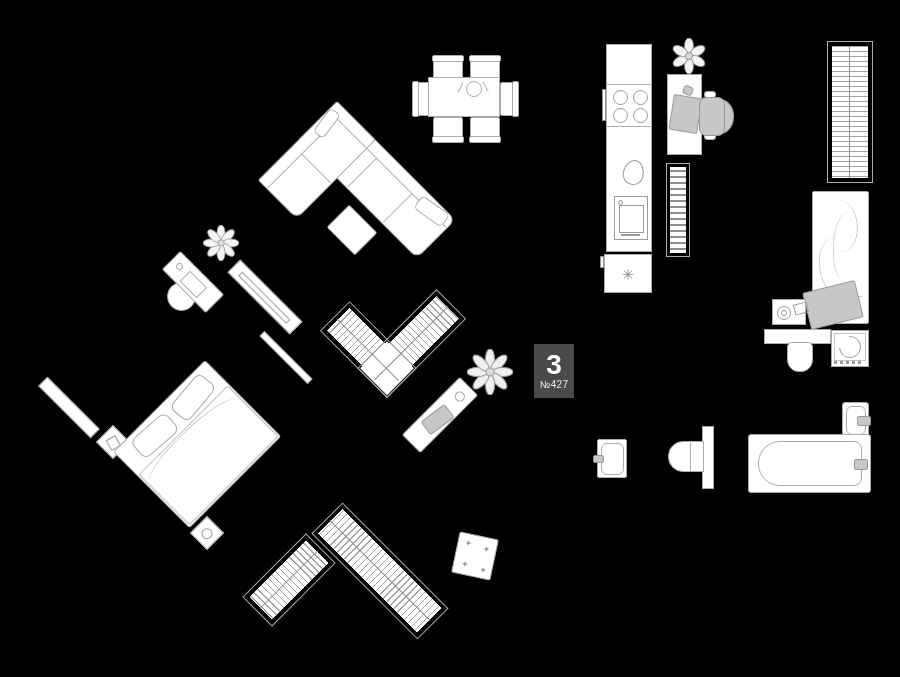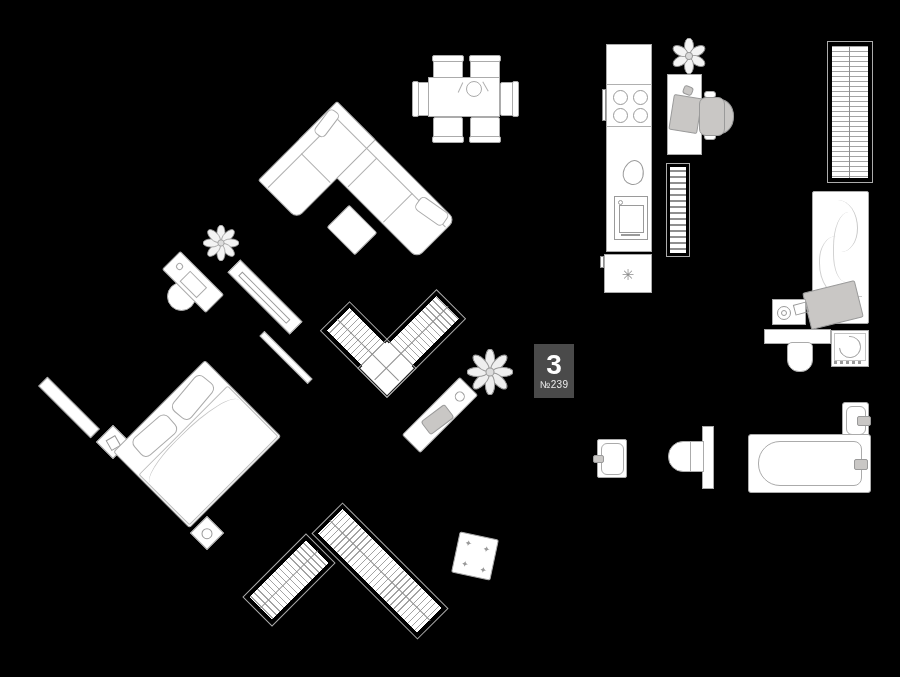--- a/index.html
+++ b/index.html
@@ -148,7 +148,7 @@
 
   <div class="marker">
     <div class="num">3</div>
-    <div class="apt">№239</div>
+    <div class="apt">№427</div>
   </div>
 
   <div class="f" style="left:606px;top:44px;width:46px;height:208px;"></div>

